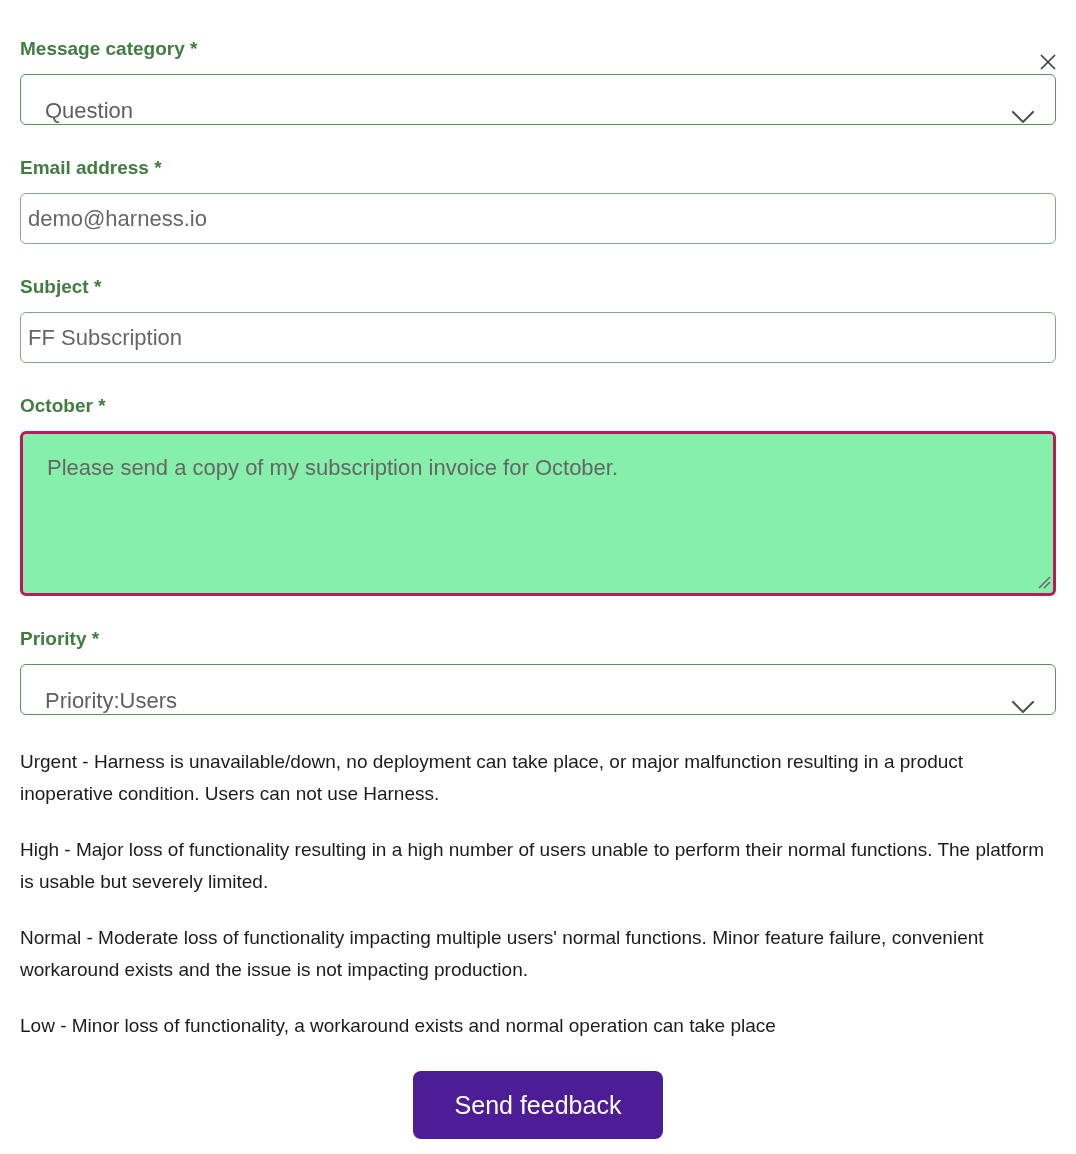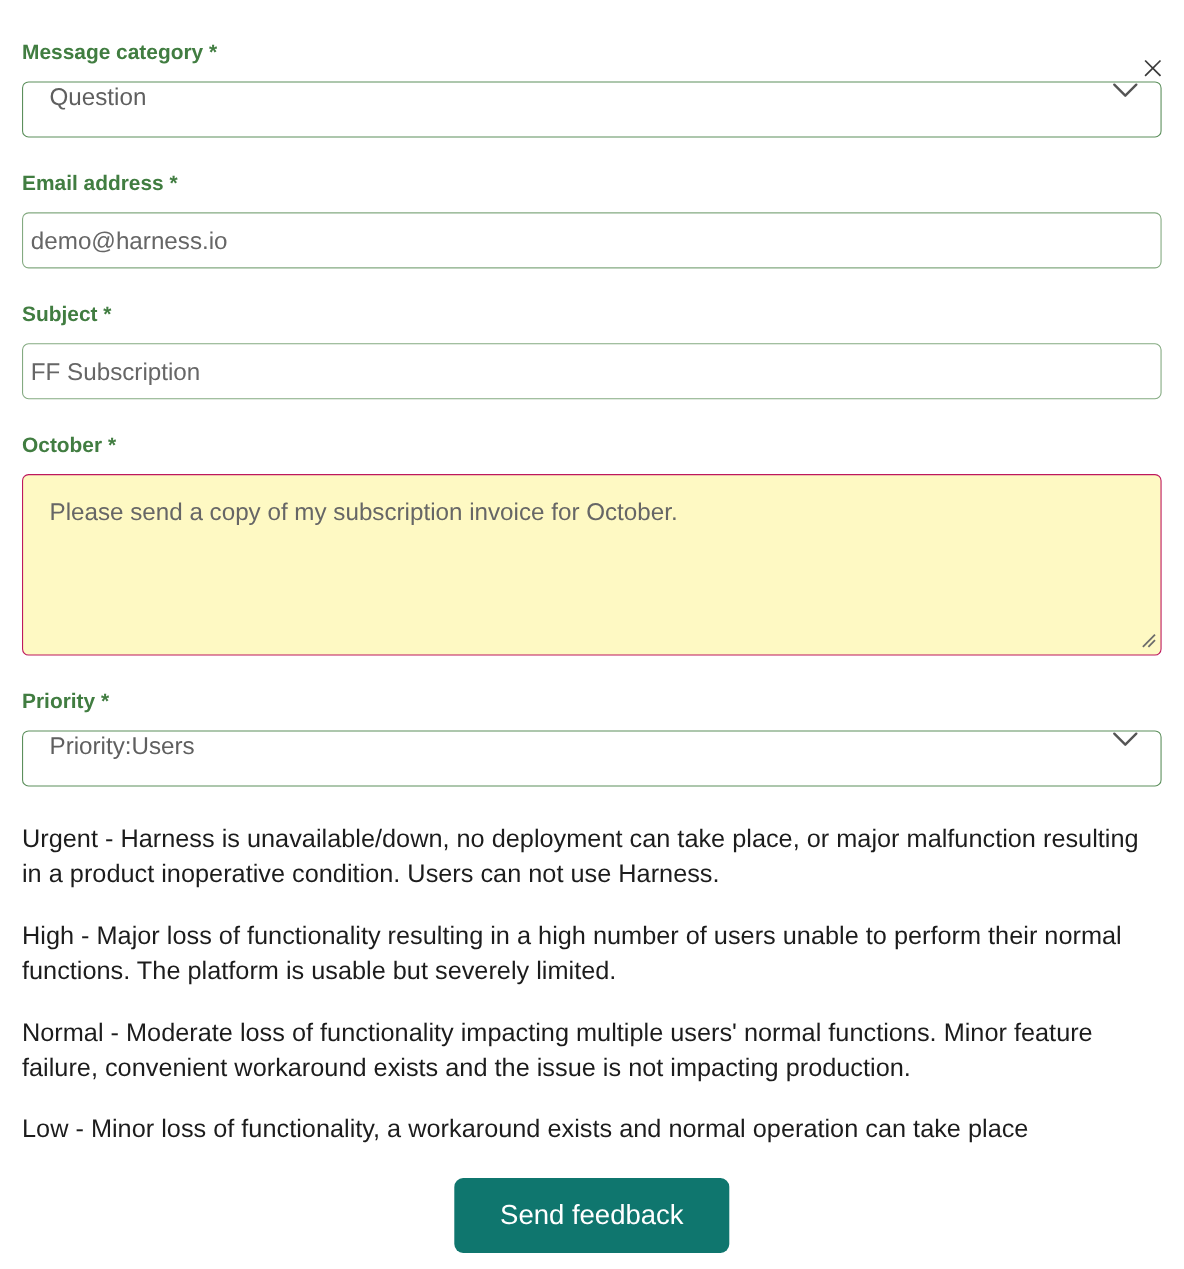--- a/index.html
+++ b/index.html
@@ -45,7 +45,7 @@
     border-radius: 6px;
     background: #ffffff;
     display: flex;
-    align-items: flex-start;
+    align-items: flex-end;
     justify-content: space-between;
     padding: 0 20px 0 24px;
     cursor: pointer;

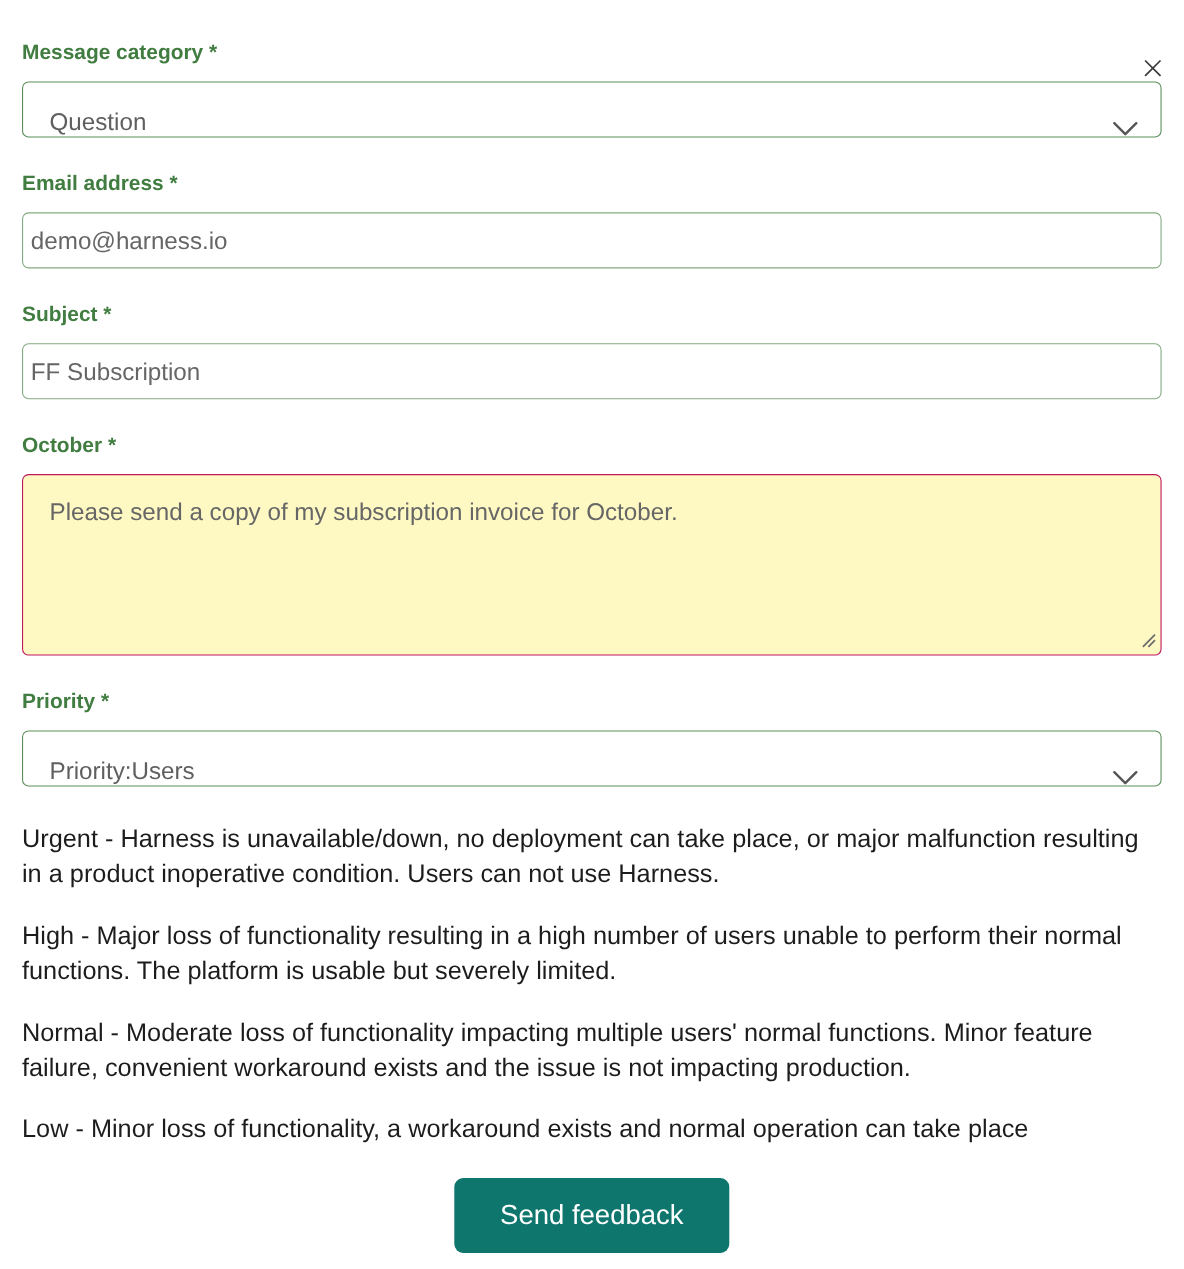--- a/index.html
+++ b/index.html
@@ -74,13 +74,13 @@
   .message-area {
     width: 1036px;
     height: 165px;
-    border: 1px solid #be185d;
+    border: 3px solid #be185d;
     border-radius: 6px;
     padding: 20px 24px;
     font-family: "Liberation Sans", sans-serif;
     font-size: 22px;
     color: #666666;
-    background: #fef9c3;
+    background: #86efac;
     resize: none;
     outline: none;
     display: block;

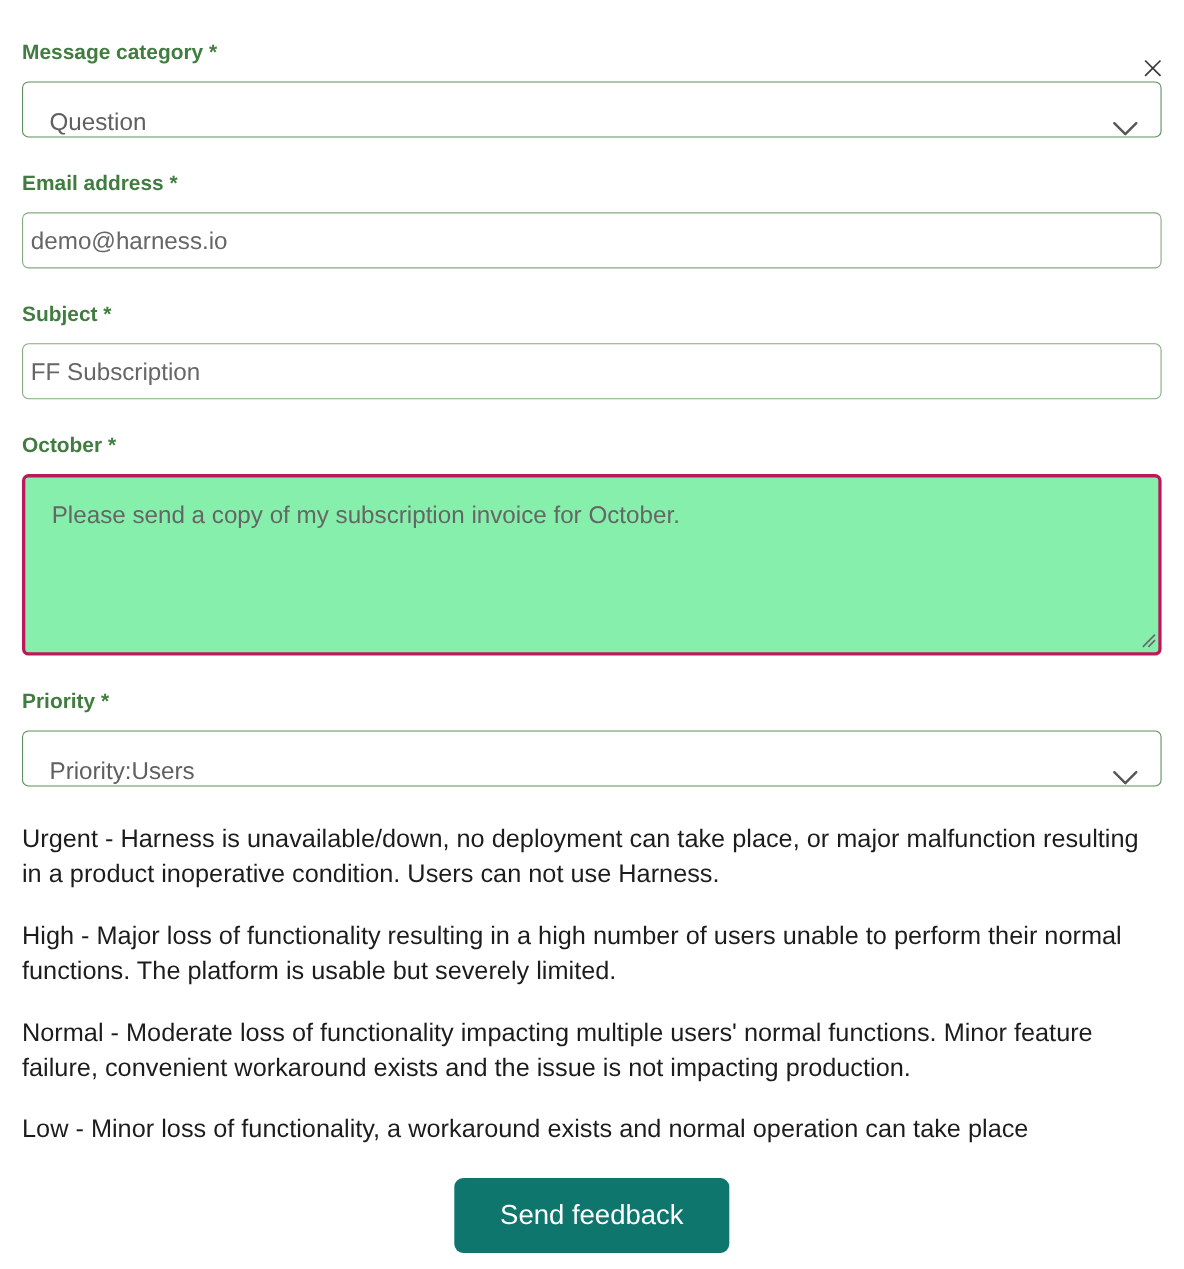--- a/index.html
+++ b/index.html
@@ -94,7 +94,7 @@
   }
 
   .priority-desc {
-    font-size: 23px;
+    font-size: 19px;
     line-height: 32px;
     color: #1c1c1c;
     margin: 0 0 24px 0;

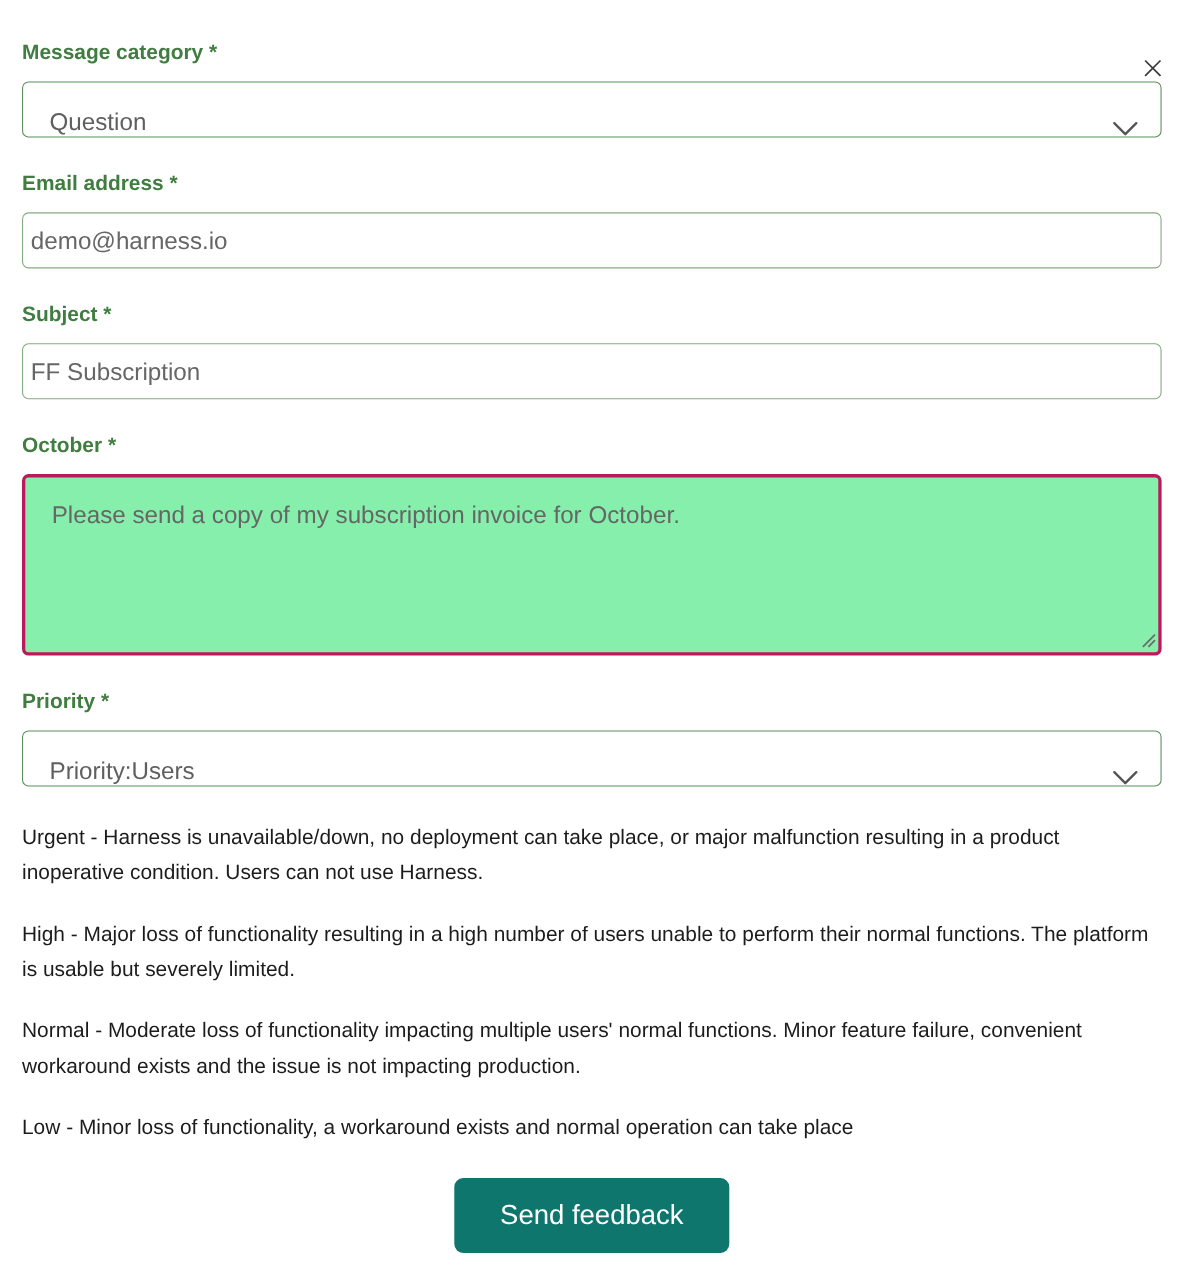--- a/index.html
+++ b/index.html
@@ -106,7 +106,7 @@
   .send-btn {
     display: block;
     margin: 29px auto 0 auto;
-    background: #0f766e;
+    background: #4c1d95;
     color: #ffffff;
     border: none;
     border-radius: 8px;

